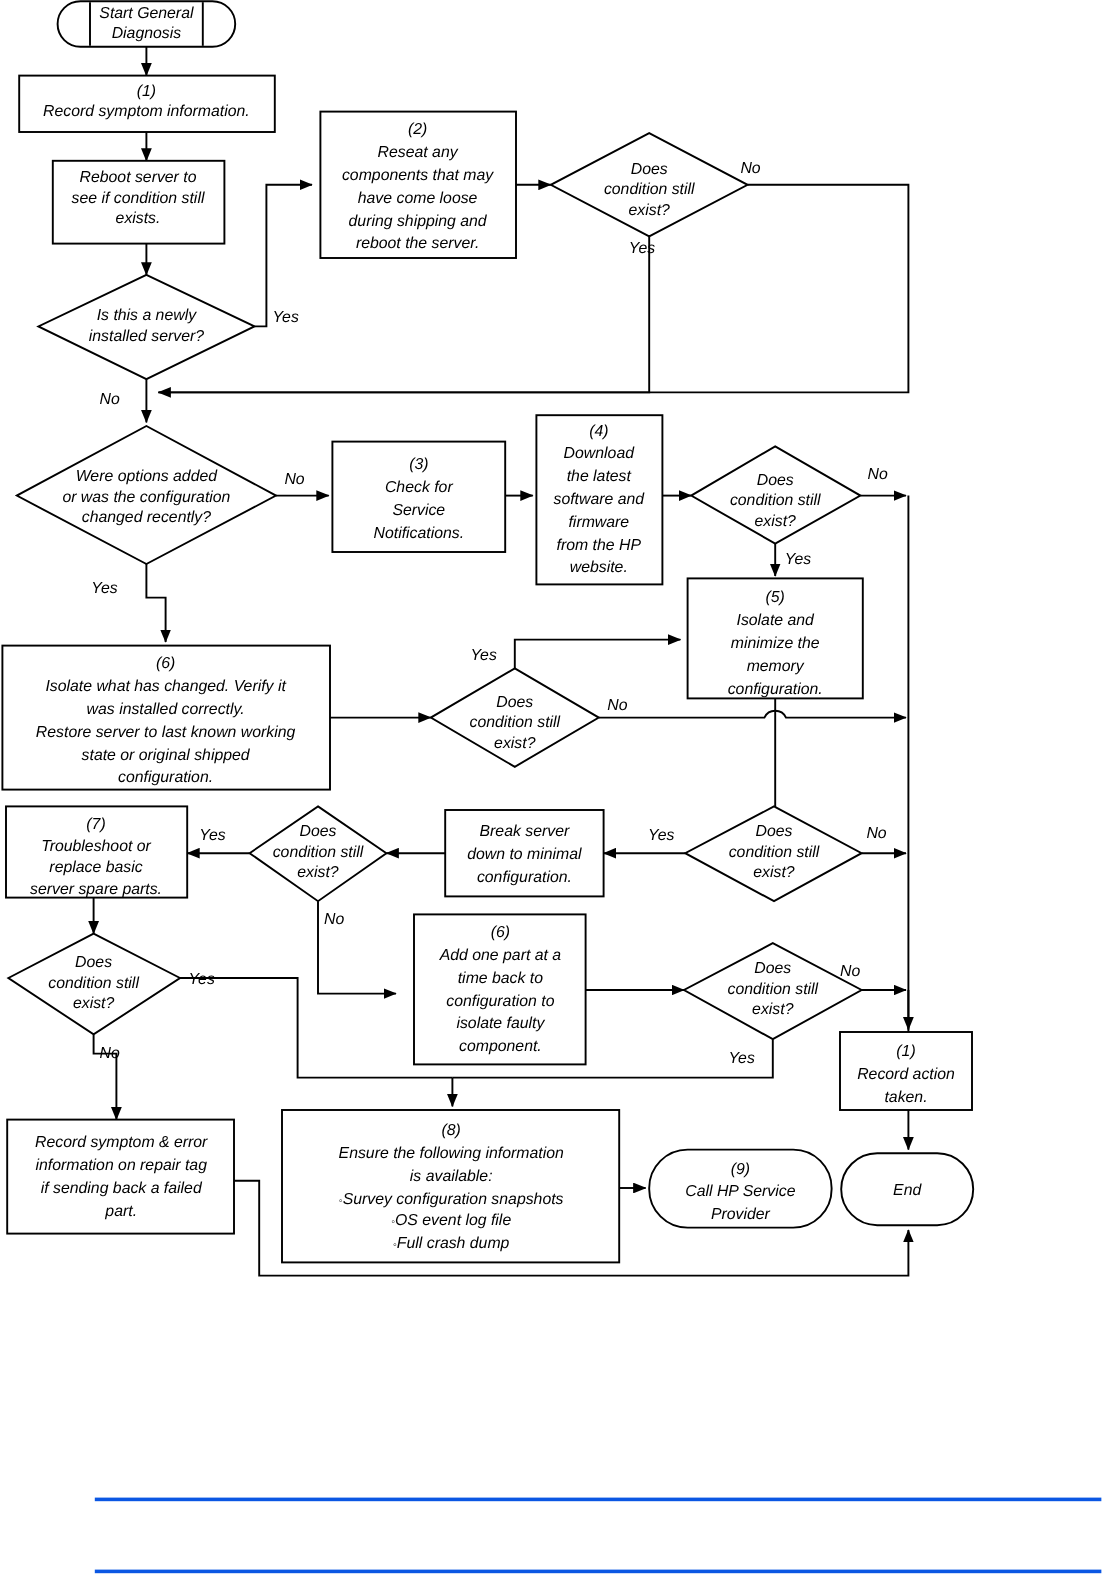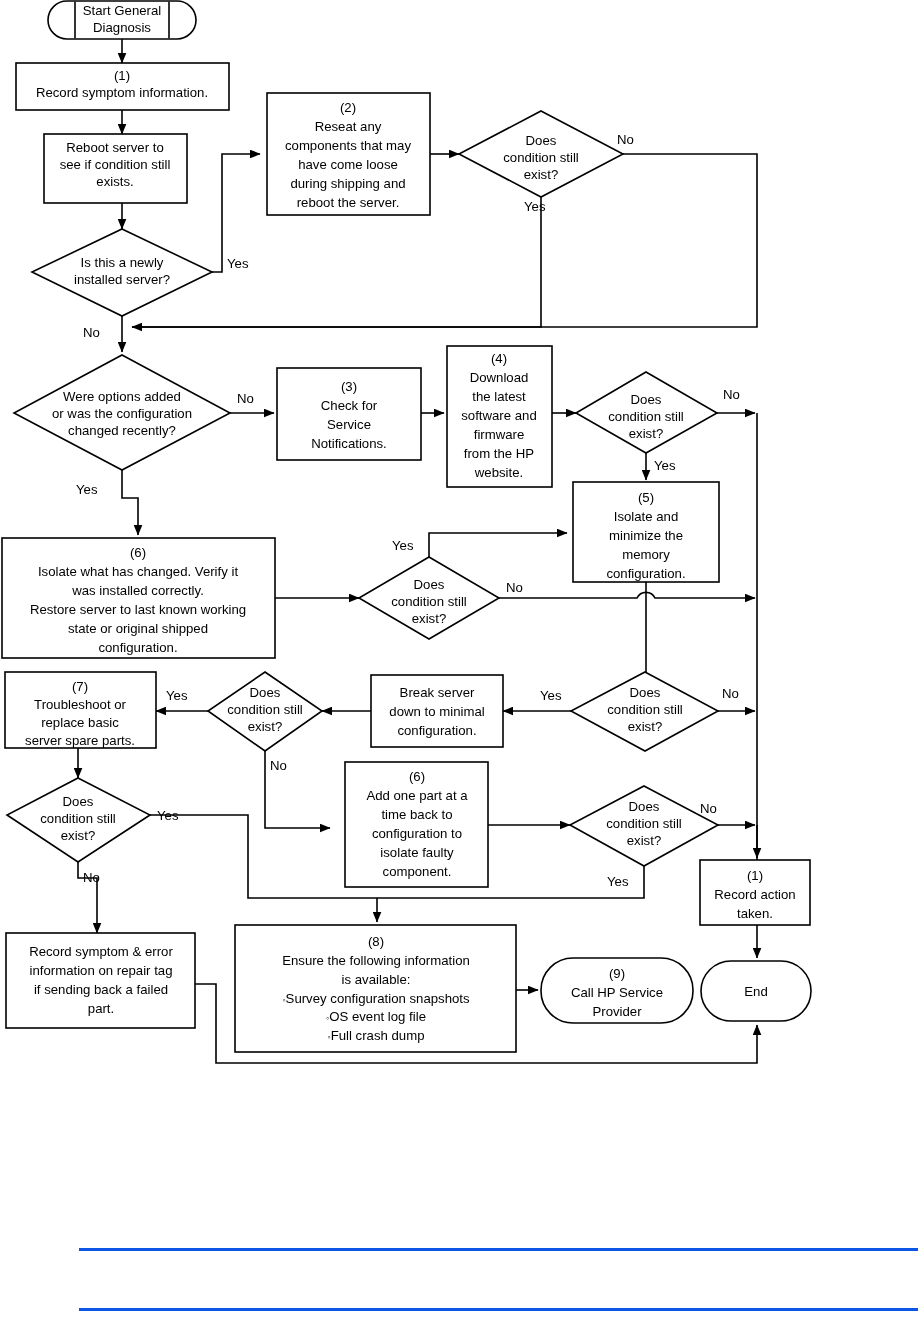--- a/index.html
+++ b/index.html
@@ -5,7 +5,7 @@
   html,body{margin:0;padding:0;background:#ffffff;}
   body{width:918px;height:1319px;position:relative;
        font-family:"Liberation Sans","DejaVu Sans",sans-serif;}
-  #stage{position:relative;width:918px;height:1319px;overflow:hidden;}
+  #stage{position:relative;width:918px;height:1319px;overflow:hidden;font-style:italic;}
   svg#flow{position:absolute;left:0;top:0;width:918px;height:1319px;}
   .shape{fill:#ffffff;stroke:#000000;stroke-width:1.6;}
   .conn{fill:none;stroke:#000000;stroke-width:1.6;}

